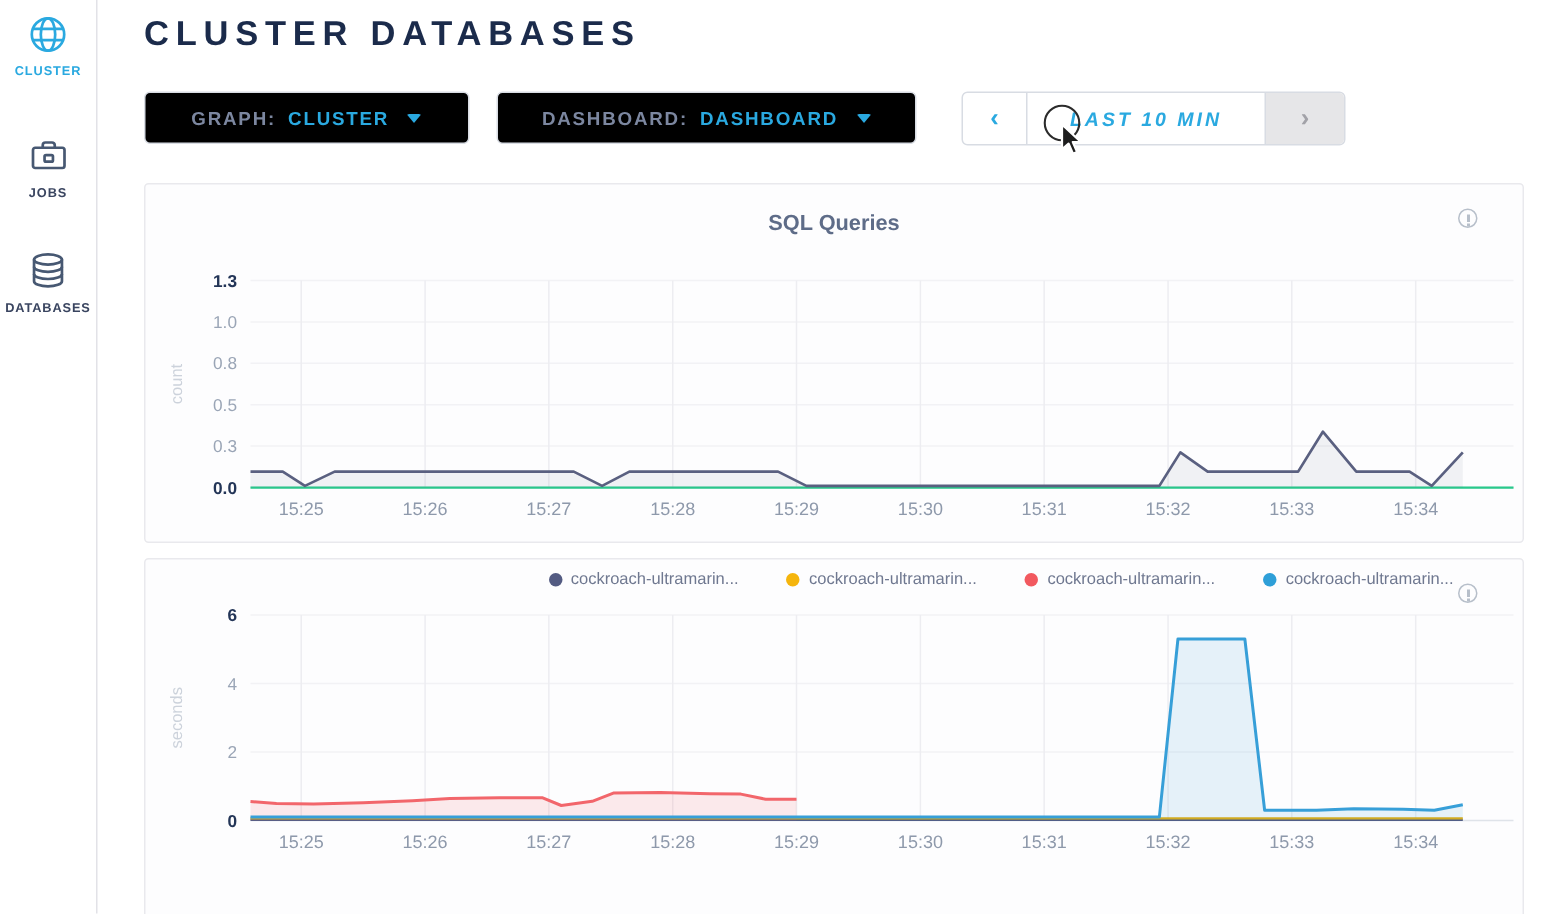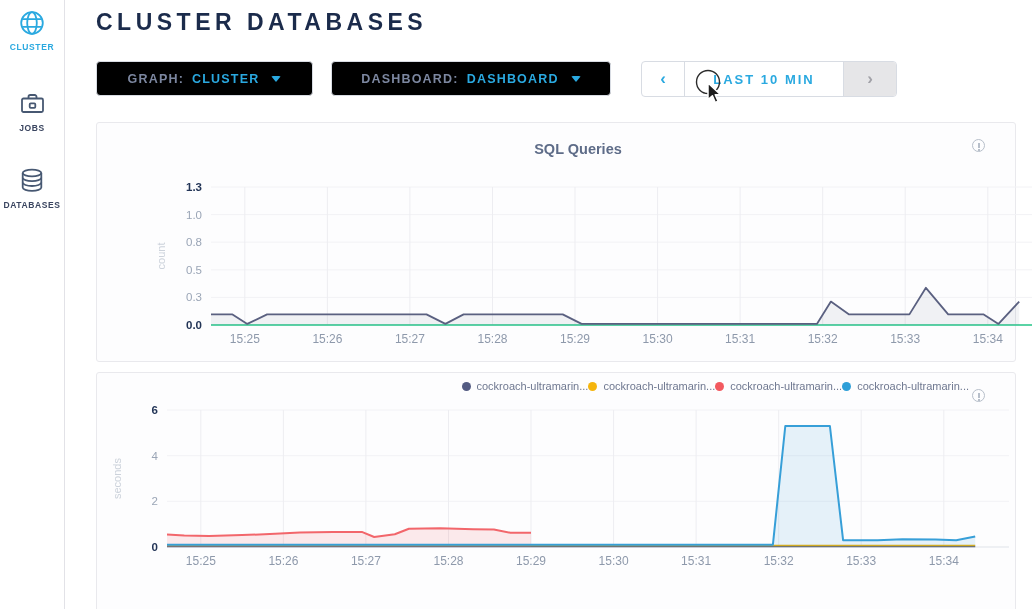--- a/index.html
+++ b/index.html
@@ -31,7 +31,7 @@
   .tw-seg { display:flex; align-items:center; justify-content:center; }
   .tw-prev { width:42px; color:#2aa9e0; font-size:17px; font-weight:bold; cursor:pointer; }
   .tw-label { flex:1; border-left:1px solid #d8dce3; border-right:1px solid #d8dce3;
-    color:#2aa9e0; font-size:13px; font-weight:bold; letter-spacing:2px; cursor:pointer; }
+    color:#2aa9e0; font-size:13px; font-weight:bold; letter-spacing:2px; cursor:pointer;font-style:italic; }
   .tw-next { width:52px; background:#e6e6e8; color:#a2a2a8; font-size:17px; font-weight:bold; cursor:default; }
   
   .card { position:absolute; left:31px; width:920px; background:#fdfdfe;

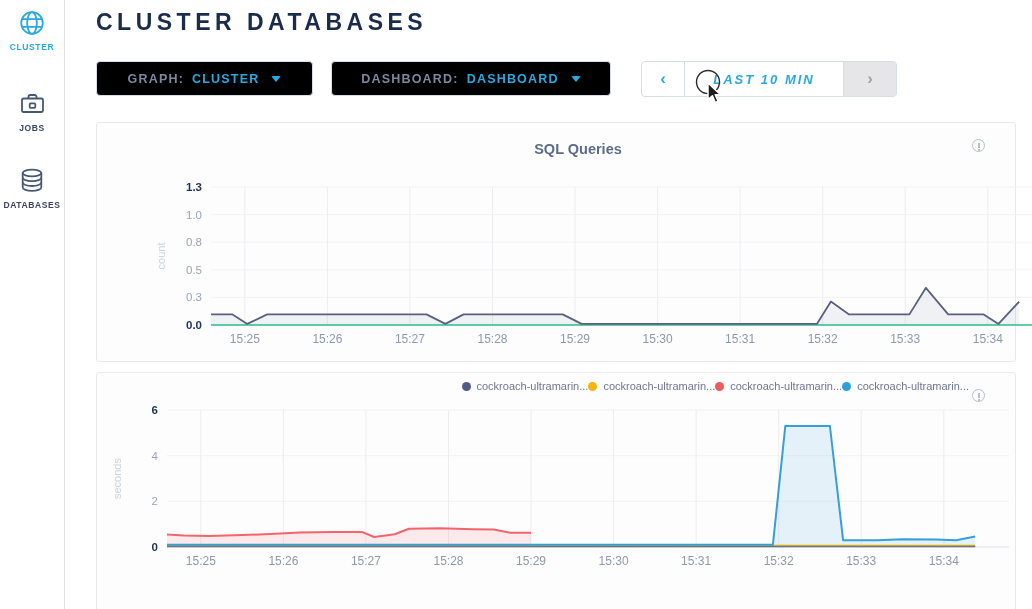--- a/index.html
+++ b/index.html
@@ -36,7 +36,7 @@
   
   .card { position:absolute; left:31px; width:920px; background:#fdfdfe;
     border:1px solid #e9e9ed; border-radius:3px; }
-  .card1 { top:122px; height:240px;padding-left:44px; }
+  .card1 { top:122px; height:240px; }
   .card2 { top:372px; height:260px; }
   .card-title { text-align:center; margin-top:18px; font-size:14.5px; font-weight:bold; color:#5e6c88; }
   .info { position:absolute; width:13px; height:13px; border:1px solid #b7bfca; border-radius:50%;

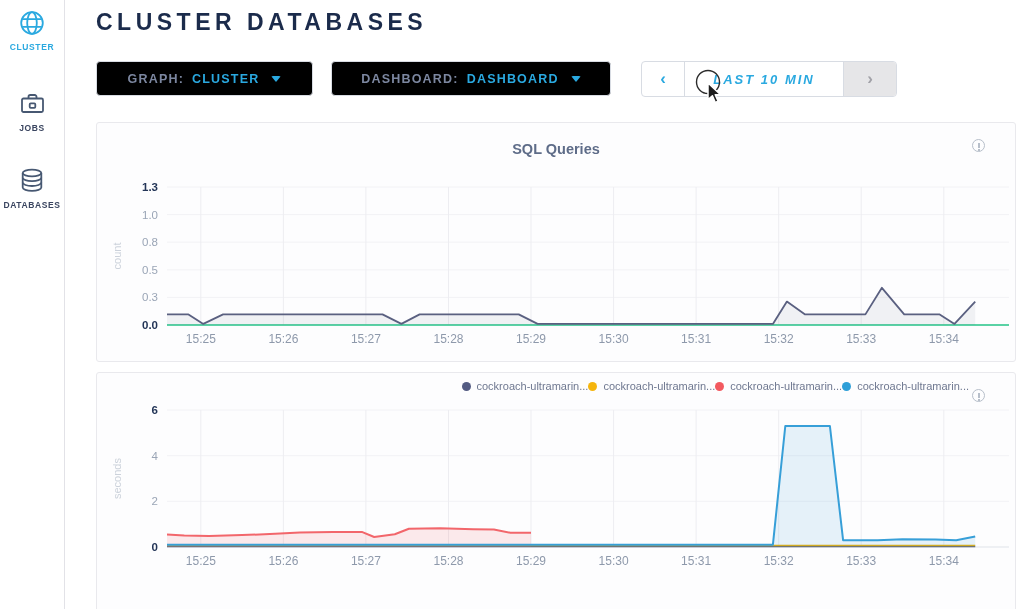--- a/index.html
+++ b/index.html
@@ -43,7 +43,7 @@
     right:30px; top:16px; cursor:pointer; }
   .info::after  { content:""; position:absolute; left:5px; top:2.5px; width:1.6px; height:5px; background:#b7bfca; }
   .info::before { content:""; position:absolute; left:5px; top:9px;  width:1.6px; height:1.6px; background:#b7bfca; }
-  .legend { display:flex; justify-content:flex-end; align-items:center; 
+  .legend { display:flex; justify-content:flex-end; align-items:center; gap:32px;
     margin:6px 46px 0 0; height:14px; }
   .legend-item { display:flex; align-items:center; cursor:pointer; }
   .legend-item .dot { width:9px; height:9px; border-radius:50%; margin-right:6px; display:inline-block; }

